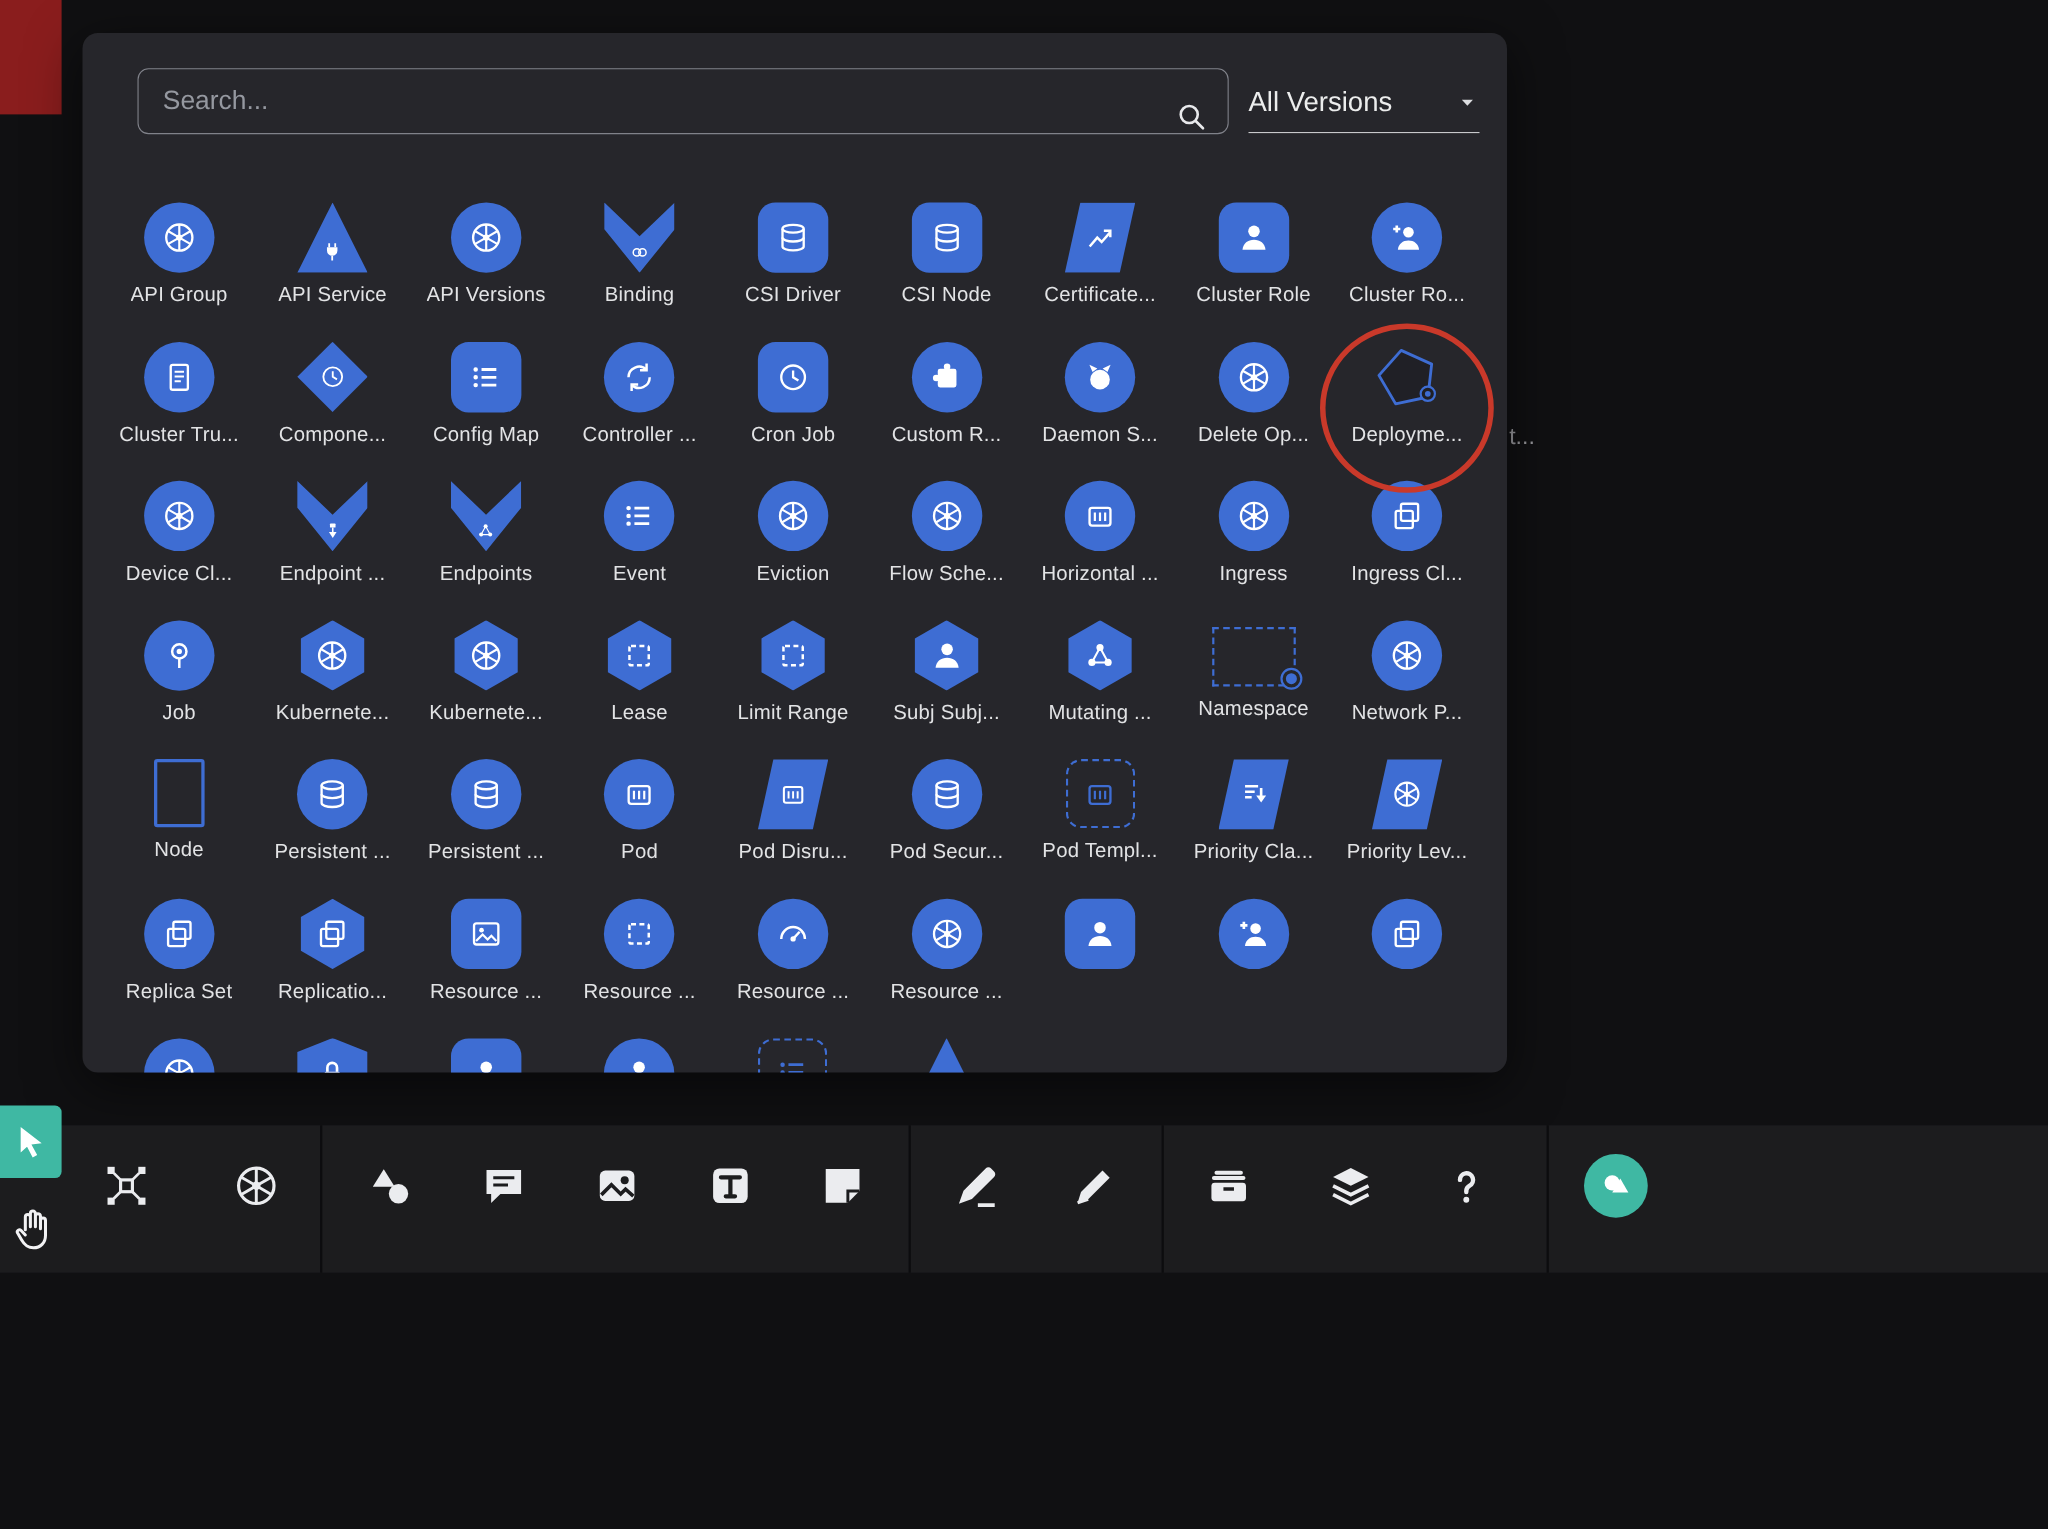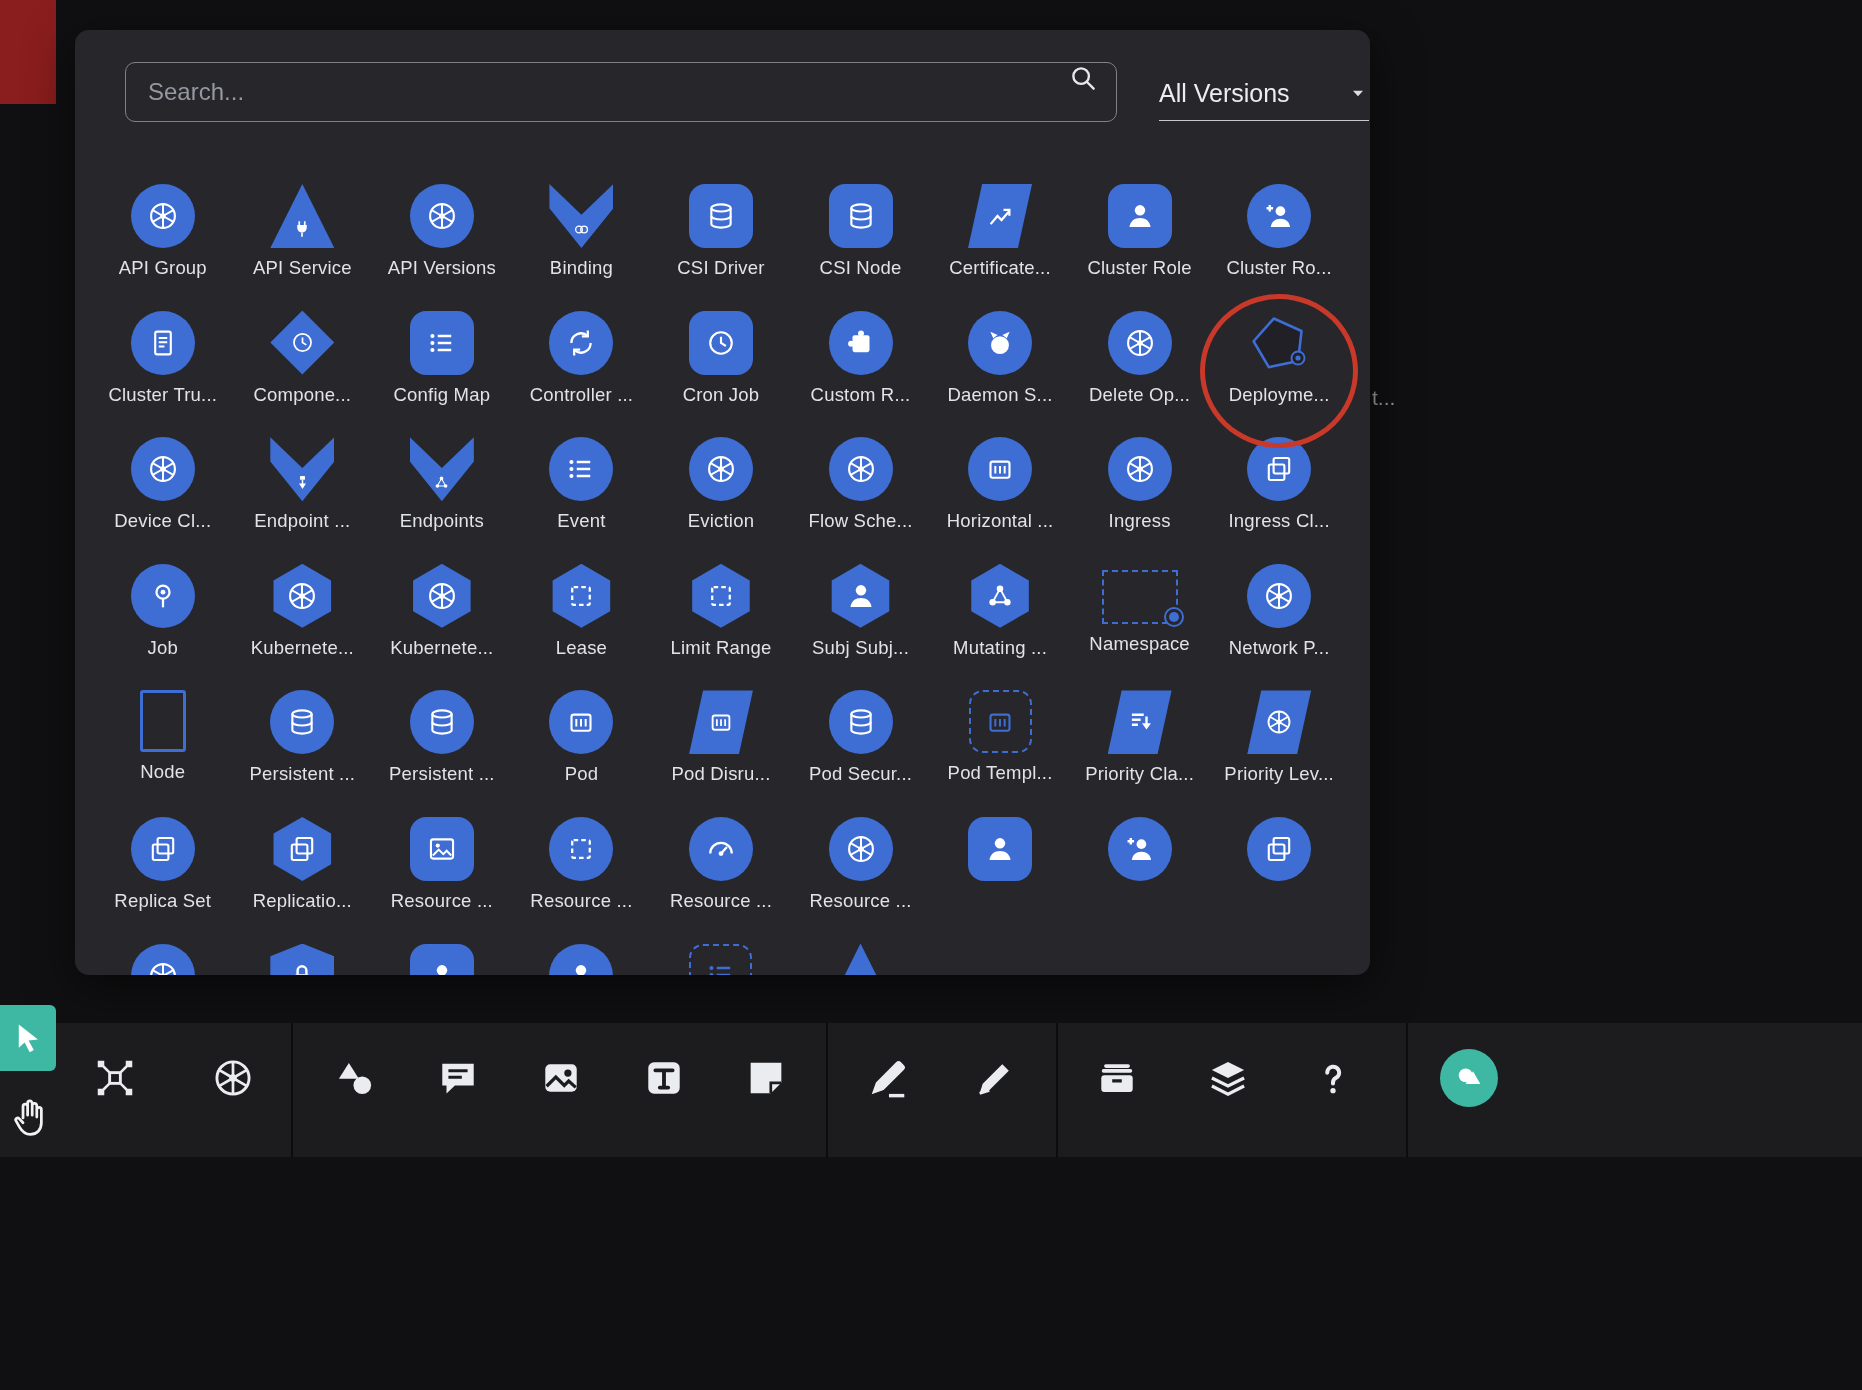--- a/index.html
+++ b/index.html
@@ -20,7 +20,7 @@
   }
   .search-box{
     position:absolute;left:50px;top:32px;width:990px;height:58px;
-    border:1.5px solid #80828a;border-radius:10px;display:flex;align-items:flex-start;gap:10px;
+    border:1.5px solid #80828a;border-radius:10px;display:flex;align-items:flex-end;gap:10px;
   }
   .search-input{
     flex:1;height:100%;background:transparent;border:none;outline:none;

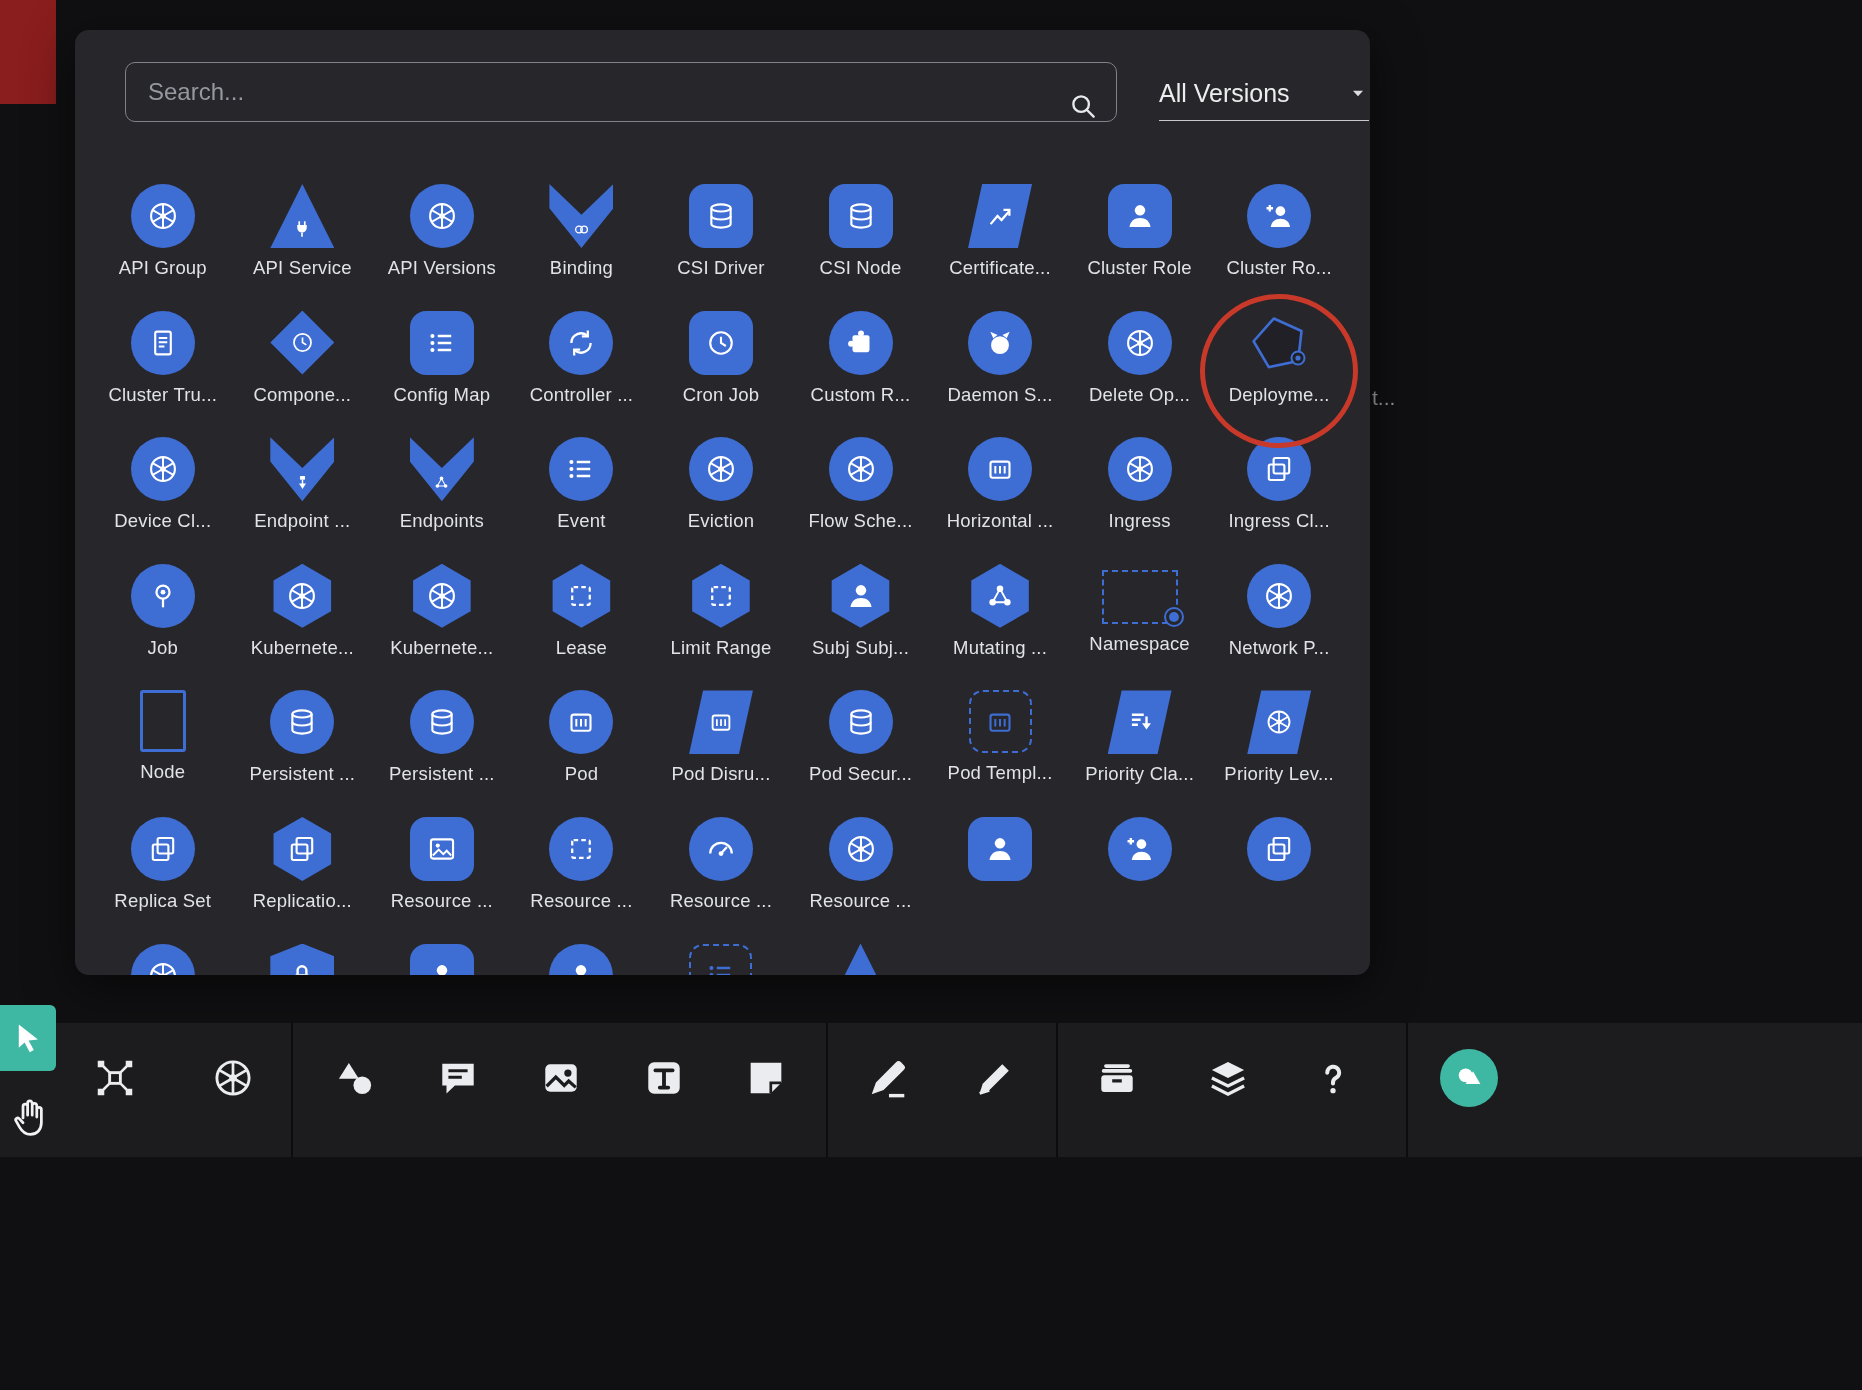--- a/index.html
+++ b/index.html
@@ -33,7 +33,7 @@
     position:absolute;left:1060px;top:36px;width:210px;height:54px;
     display:flex;align-items:center;justify-content:space-between;
     border-bottom:1.5px solid #c8c9cc;cursor:pointer;
-    color:#eceded;font-size:25px;margin-left:24px;
+    color:#eceded;font-size:25px;
   }
   .caret{display:flex;color:#dcdde0;}
   .caret .g{width:22px;height:22px;}

